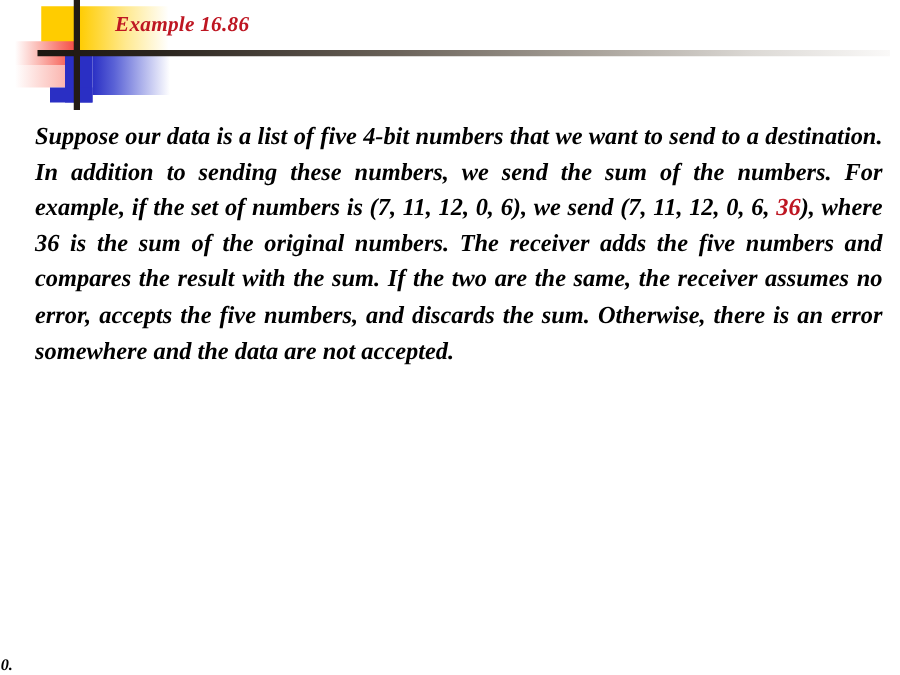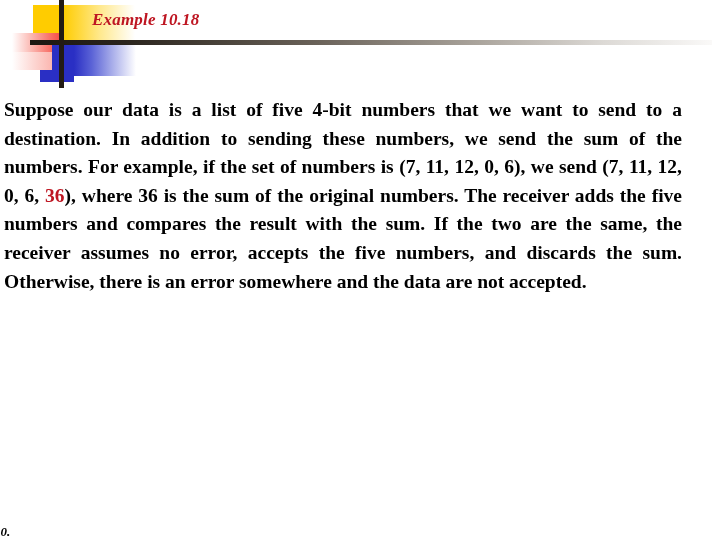--- a/index.html
+++ b/index.html
@@ -166,7 +166,7 @@
   <div class="orn-vbar"></div>
 </div>
 
-<div id="slide-title">Example 10.18</div>
+<div id="slide-title">Example 16.86</div>
 
 <div id="body-text"><span>Suppose our data is a list of five 4-bit numbers that we want to send to a destination. In addition to sending these numbers, we send the sum of the numbers. For example, if the set of numbers is (7, 11, 12, 0, 6), we send (7, 11, 12, 0, 6, </span><span class="hl">36</span><span>), where 36 is the sum of the original numbers. The receiver adds the five numbers and compares the result with the sum. If the two are the same, the receiver assumes no error, accepts the five numbers, and discards the sum. Otherwise, there is an error somewhere and the data are not accepted.</span></div>
 

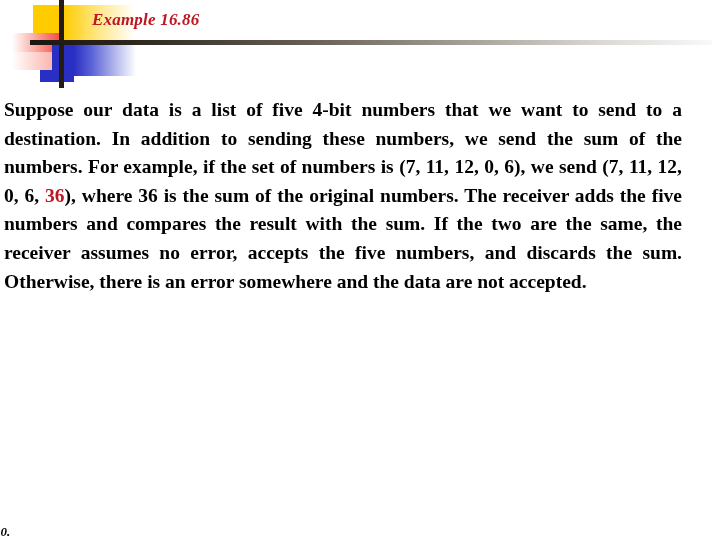--- a/index.html
+++ b/index.html
@@ -123,12 +123,13 @@
   
   #body-text {
     position: absolute;
-    left: 4px;
+    left: 28px;
     top: 96px;
     width: 678px;
     font-family: "Liberation Serif", "DejaVu Serif", serif;
     font-size: 19.5px;
     font-weight: bold;
+    font-style: italic;
     color: #000000;
     line-height: 28.6px;
     text-align: justify;

